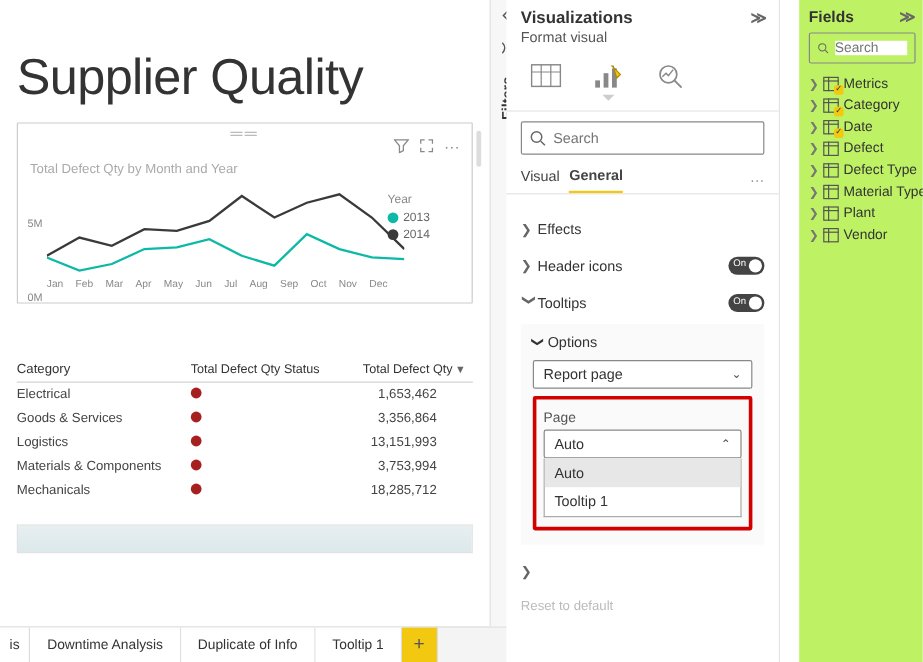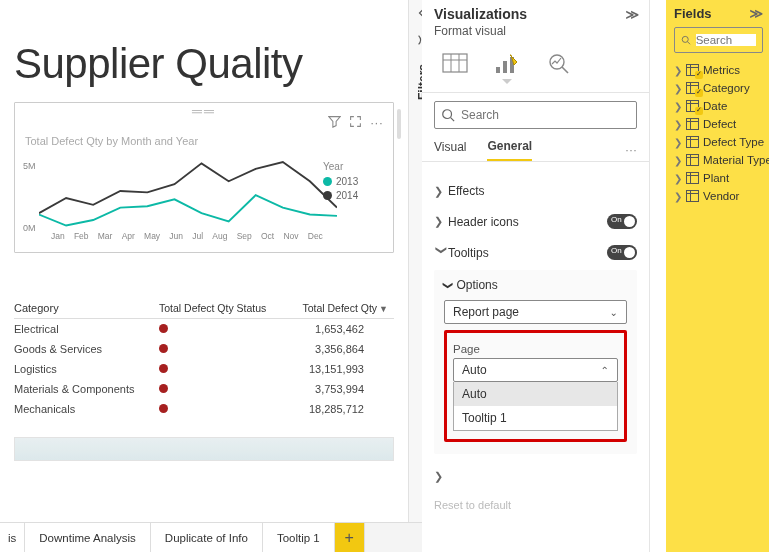--- a/index.html
+++ b/index.html
@@ -85,7 +85,7 @@
   .reset-row{text-align:left;color:#bbb;font-size:11px;padding:8px 0;}
 
   
-  .fields-pane{position:absolute;left:666px;top:0;width:103px;height:552px;background:#fde047;padding:6px 6px 0 8px;}
+  .fields-pane{position:absolute;left:666px;top:0;width:103px;height:552px;background:#bef264;padding:6px 6px 0 8px;}
   .fields-pane .pane-header{padding:0 0 6px 0;font-size:13px;}
   .fields-search{border:1px solid #888;border-radius:2px;height:26px;display:flex;align-items:center;padding:0 6px;gap:5px;color:#666;margin-bottom:8px;}
   .fields-search input{border:none;outline:none;width:100%;font-size:11.5px;}

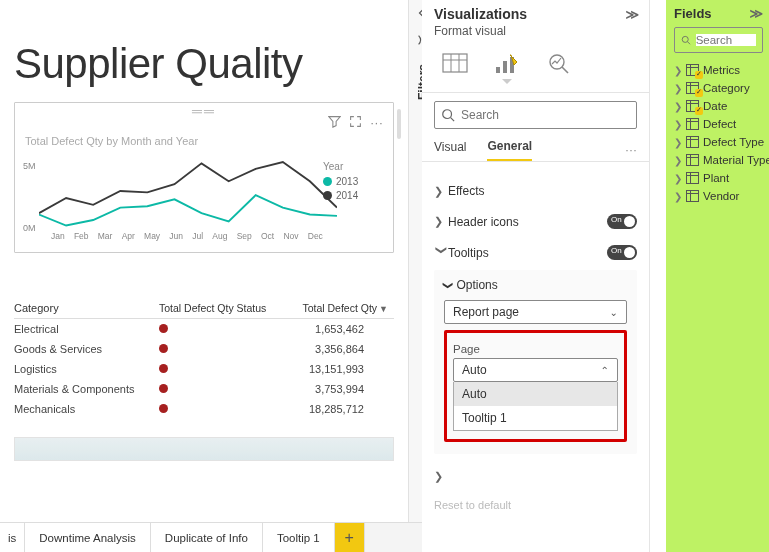--- a/index.html
+++ b/index.html
@@ -57,7 +57,7 @@
   .divider{height:0;border-bottom:1px solid #e4e4e4;margin:8px 0 8px 0;}
   .search-box{margin:0 12px;display:flex;align-items:center;border:1px solid #888;border-radius:2px;height:28px;padding:0 6px;gap:6px;color:#666;}
   .search-box input{border:none;outline:none;flex:1;font-size:12px;}
-  .tab-row{display:flex;gap:21px;padding:10px 12px 0 12px;font-size:12px;align-items:center;}
+  .tab-row{display:flex;gap:8px;padding:10px 12px 0 12px;font-size:12px;align-items:center;}
   .tab-row .tab{padding-bottom:6px;cursor:pointer;color:#444;}
   .tab-row .tab.active{font-weight:600;border-bottom:2px solid #f2c811;}
   .tab-row .more{margin-left:auto;color:#888;cursor:pointer;}

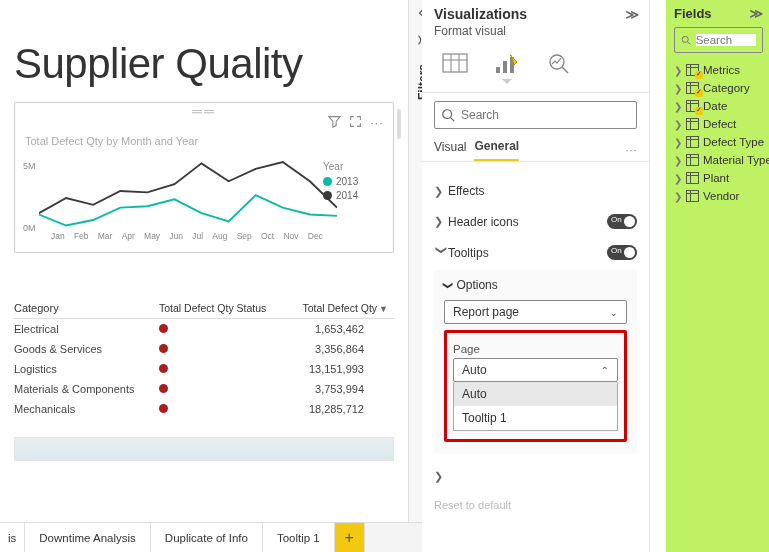--- a/index.html
+++ b/index.html
@@ -18,7 +18,7 @@
   .legend-title { font-size: 10px; color: #888; margin-bottom: 4px; }
   .legend-item { display:flex; align-items:center; gap:4px; margin-bottom:3px;}
   .legend-dot { width:9px; height:9px; border-radius:50%; display:inline-block;}
-  .axis-label { position:absolute; font-size:9px; color:#888; }
+  .axis-label { position:absolute; font-size:9px; color:#888;margin-top:20px; }
   .mini-scroll { width:4px; height:30px; background:#ddd; border-radius:2px; position:absolute; right:-8px; top:6px;}
   .handle-bar { text-align:center; color:#bbb; font-size:14px; line-height:8px; letter-spacing:2px; margin-top:-2px;}
 

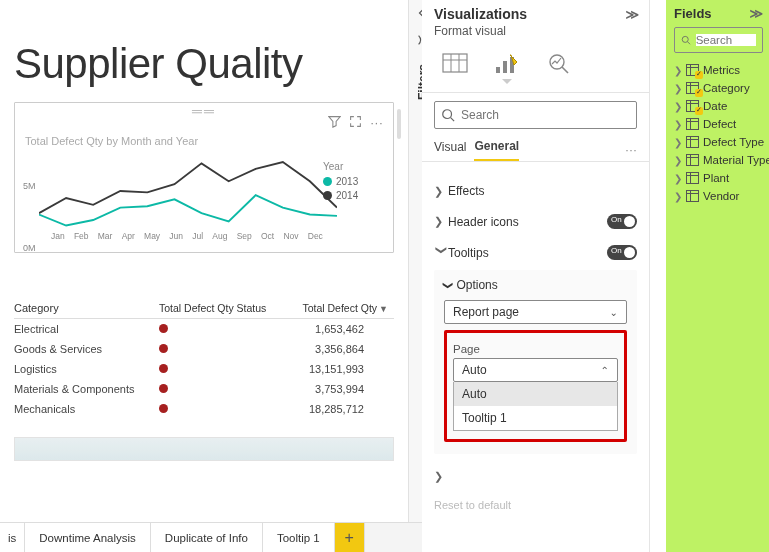--- a/index.html
+++ b/index.html
@@ -127,7 +127,7 @@
           <path id="series-0" fill="none" stroke="#0cb9a6" stroke-width="1.8" d="M0.0 56.4 L25.5 66.8 L50.9 61.6 L76.4 49.8 L101.8 48.5 L127.3 42.0 L152.7 55.1 L178.2 62.9 L203.6 38.0 L229.1 49.8 L254.5 56.4 L280.0 57.7 "></path>
           <path id="series-1" fill="none" stroke="#3a3a3a" stroke-width="1.8" d="M0.0 55.1 L25.5 40.7 L50.9 47.2 L76.4 34.1 L101.8 35.4 L127.3 27.6 L152.7 7.9 L178.2 24.9 L203.6 13.2 L229.1 6.6 L254.5 24.9 L280.0 49.8 "></path>
         </svg>
-        <div id="xaxis" style="position:absolute;left:26px;right:0;top:76px;display:flex;justify-content:space-between;font-size:8.5px;color:#888;">
+        <div id="xaxis" style="position:absolute;left:14px;right:0;top:76px;display:flex;justify-content:space-between;font-size:8.5px;color:#888;">
             <span>Jan</span>
             <span>Feb</span>
             <span>Mar</span>

